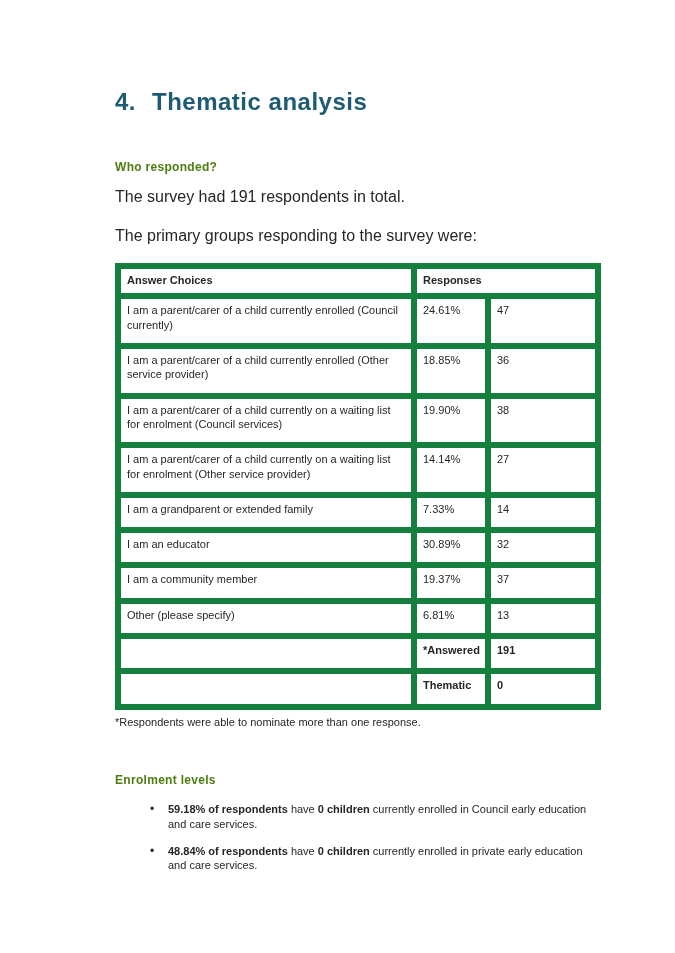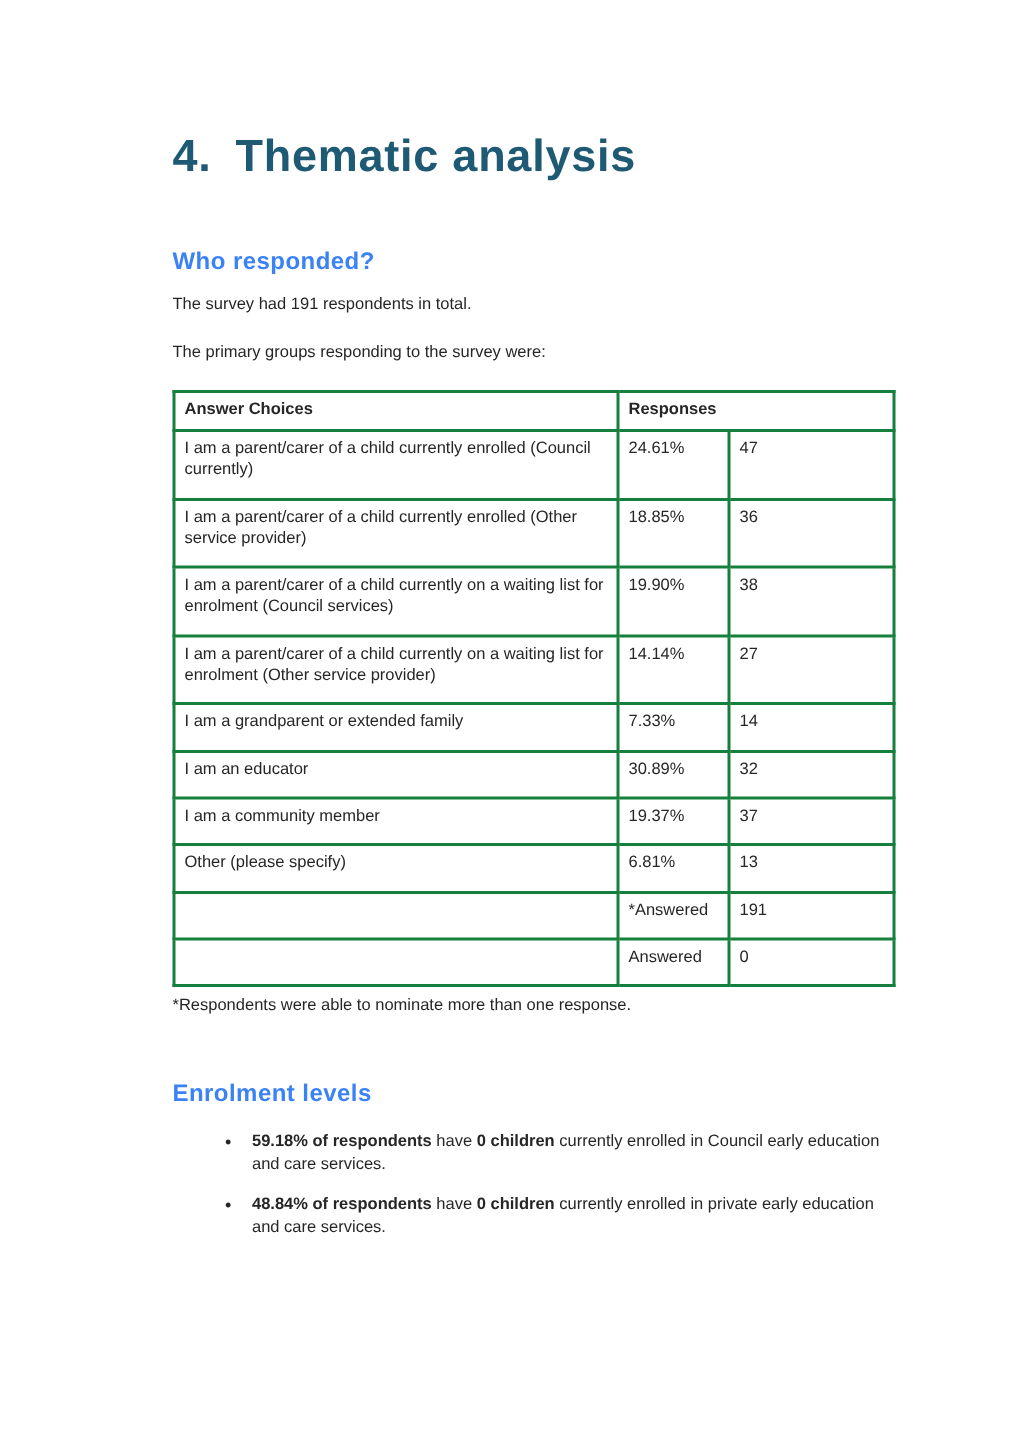--- a/index.html
+++ b/index.html
@@ -18,7 +18,7 @@
   }
   h1.doc-h1 {
     color: #1e5a73;
-    font-size: 30px;
+    font-size: 24px;
     font-weight: bold;
     letter-spacing: 0.5px;
     margin-bottom: 26px;

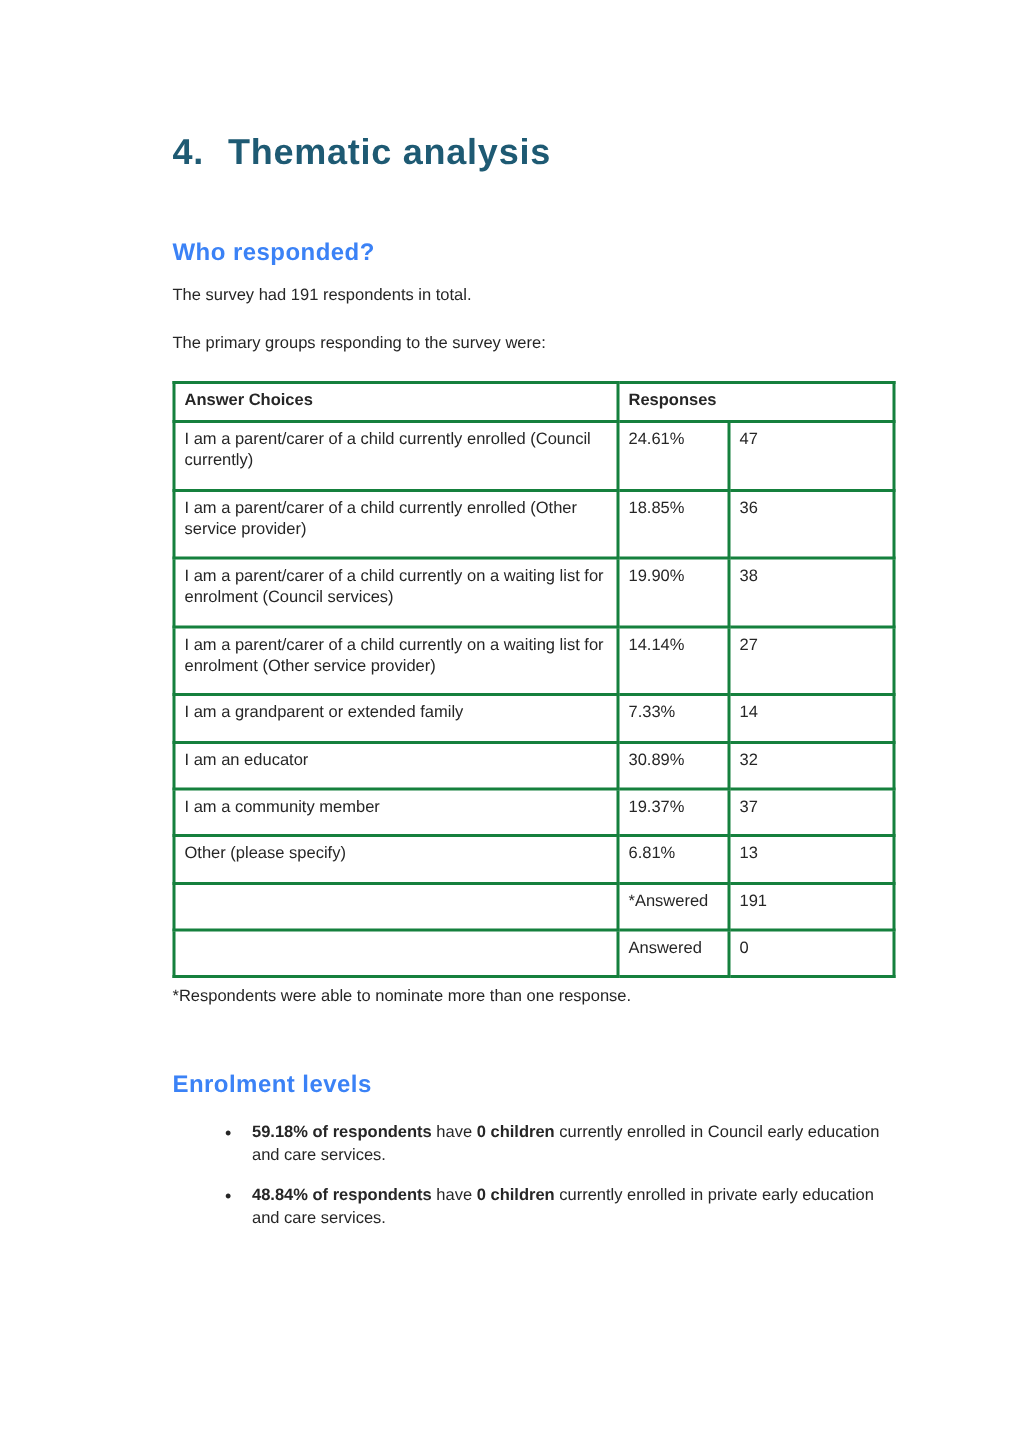--- a/index.html
+++ b/index.html
@@ -25,8 +25,8 @@
   }
   h1.doc-h1 .h1-num { margin-right: 16px; }
   h2.doc-h2 {
-    color: #3b82f6;
-    font-size: 16px;
+    color: #4d7c0f;
+    font-size: 12px;
     font-weight: bold;
     letter-spacing: 0.3px;
     margin-bottom: 12px;

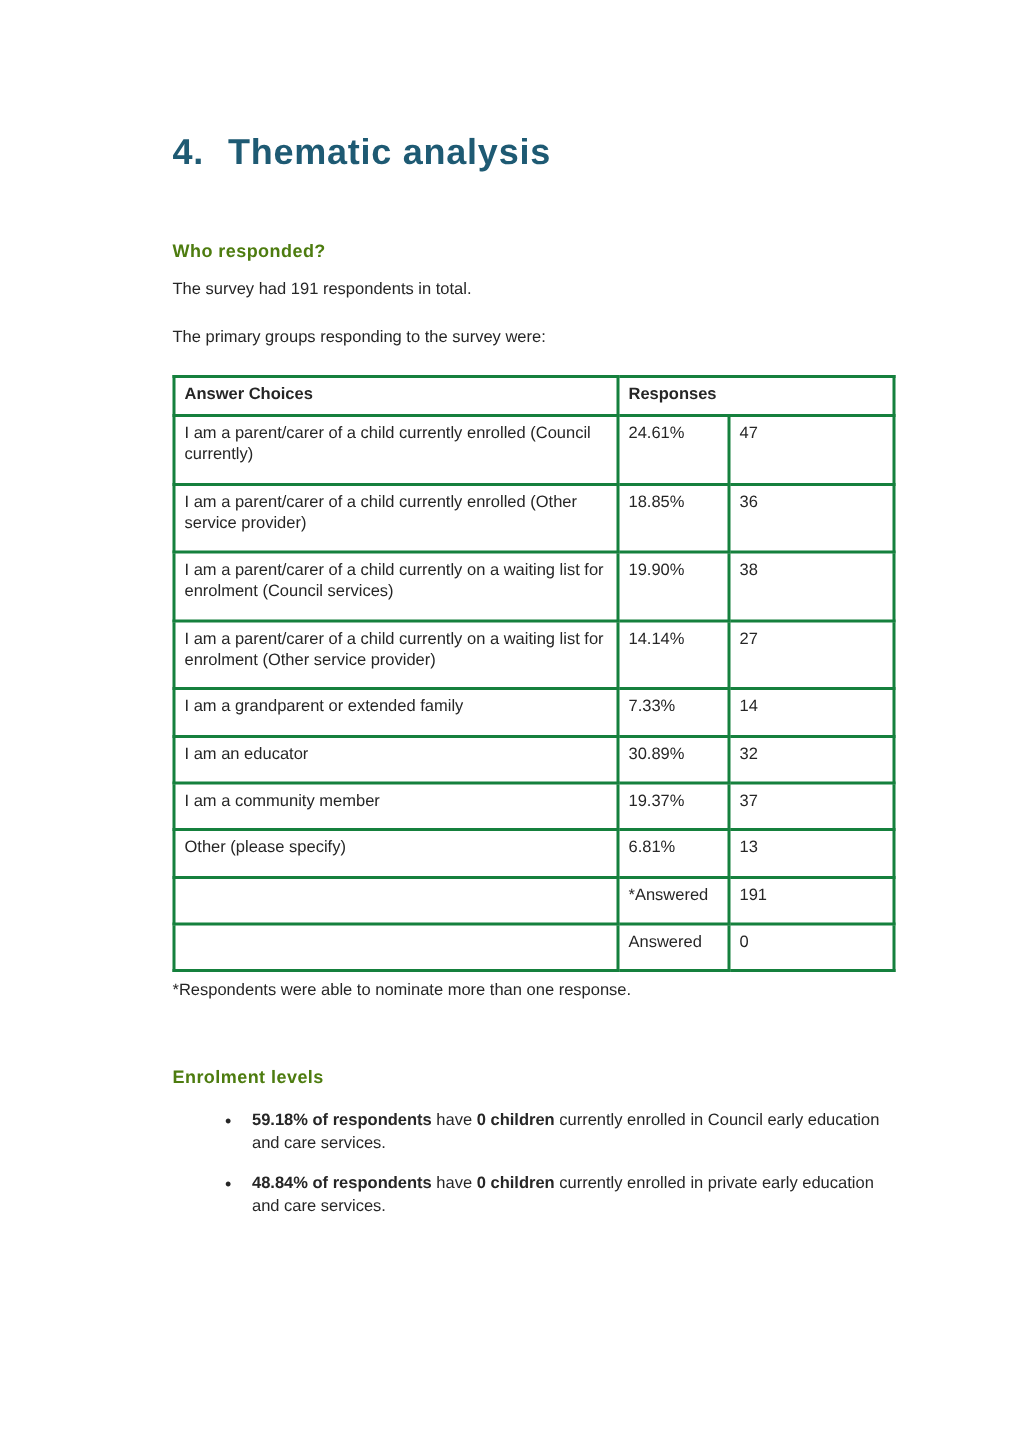--- a/index.html
+++ b/index.html
@@ -33,7 +33,7 @@
     margin-top: 44px;
   }
   p.body-text {
-    font-size: 11px;
+    font-size: 16px;
     line-height: 1.35;
     margin-bottom: 17px;
   }

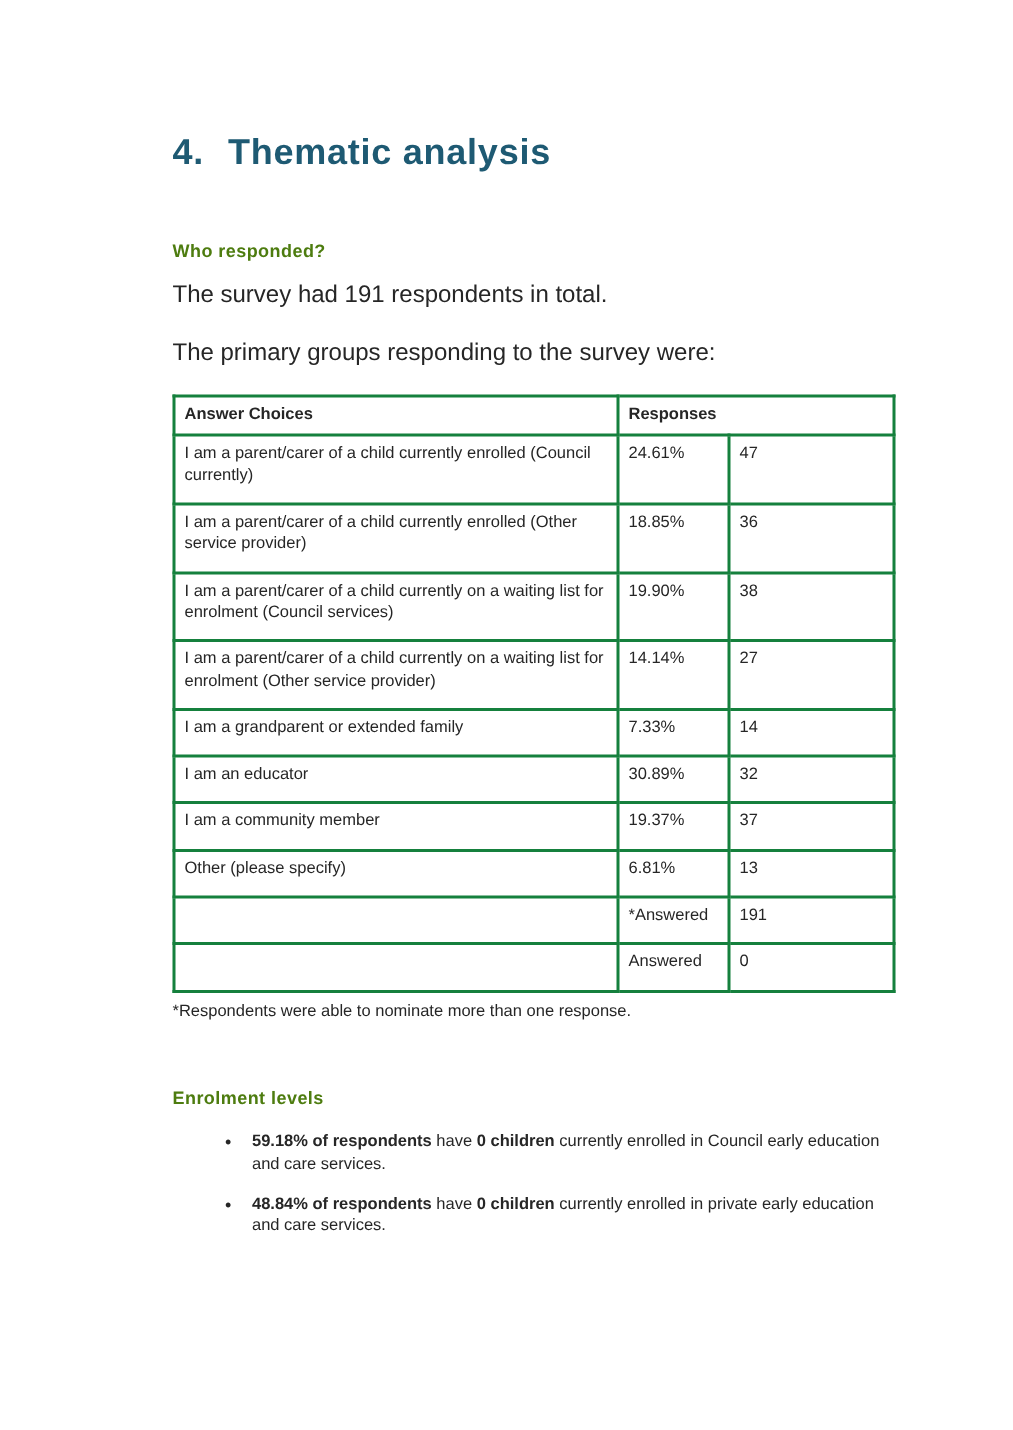--- a/index.html
+++ b/index.html
@@ -48,7 +48,7 @@
   table.responses-table col.c3 { width: 110px; }
   table.responses-table th,
   table.responses-table td {
-    border: 2px solid #15803d;
+    border: 6px solid #15803d;
     font-size: 11px;
     line-height: 1.3;
     vertical-align: top;

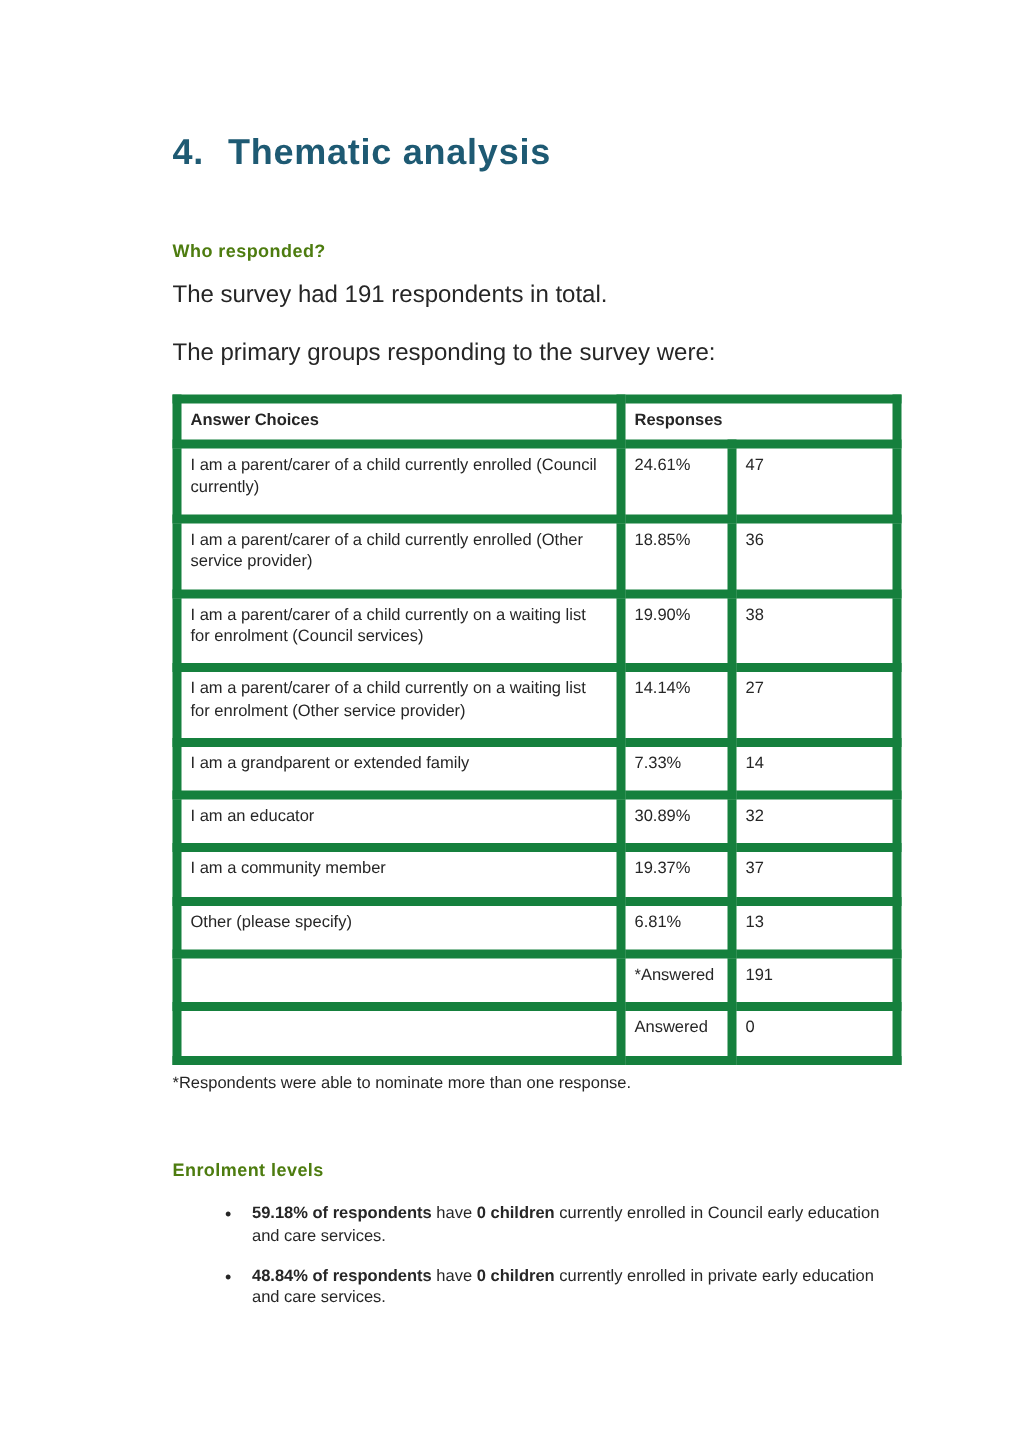--- a/index.html
+++ b/index.html
@@ -60,7 +60,7 @@
     font-weight: bold;
     padding: 4px 6px 6px 6px;
   }
-  td.bold { font-weight: normal; }
+  td.bold { font-weight: bold; }
   p.footnote {
     font-size: 11px;
     line-height: 1.3;

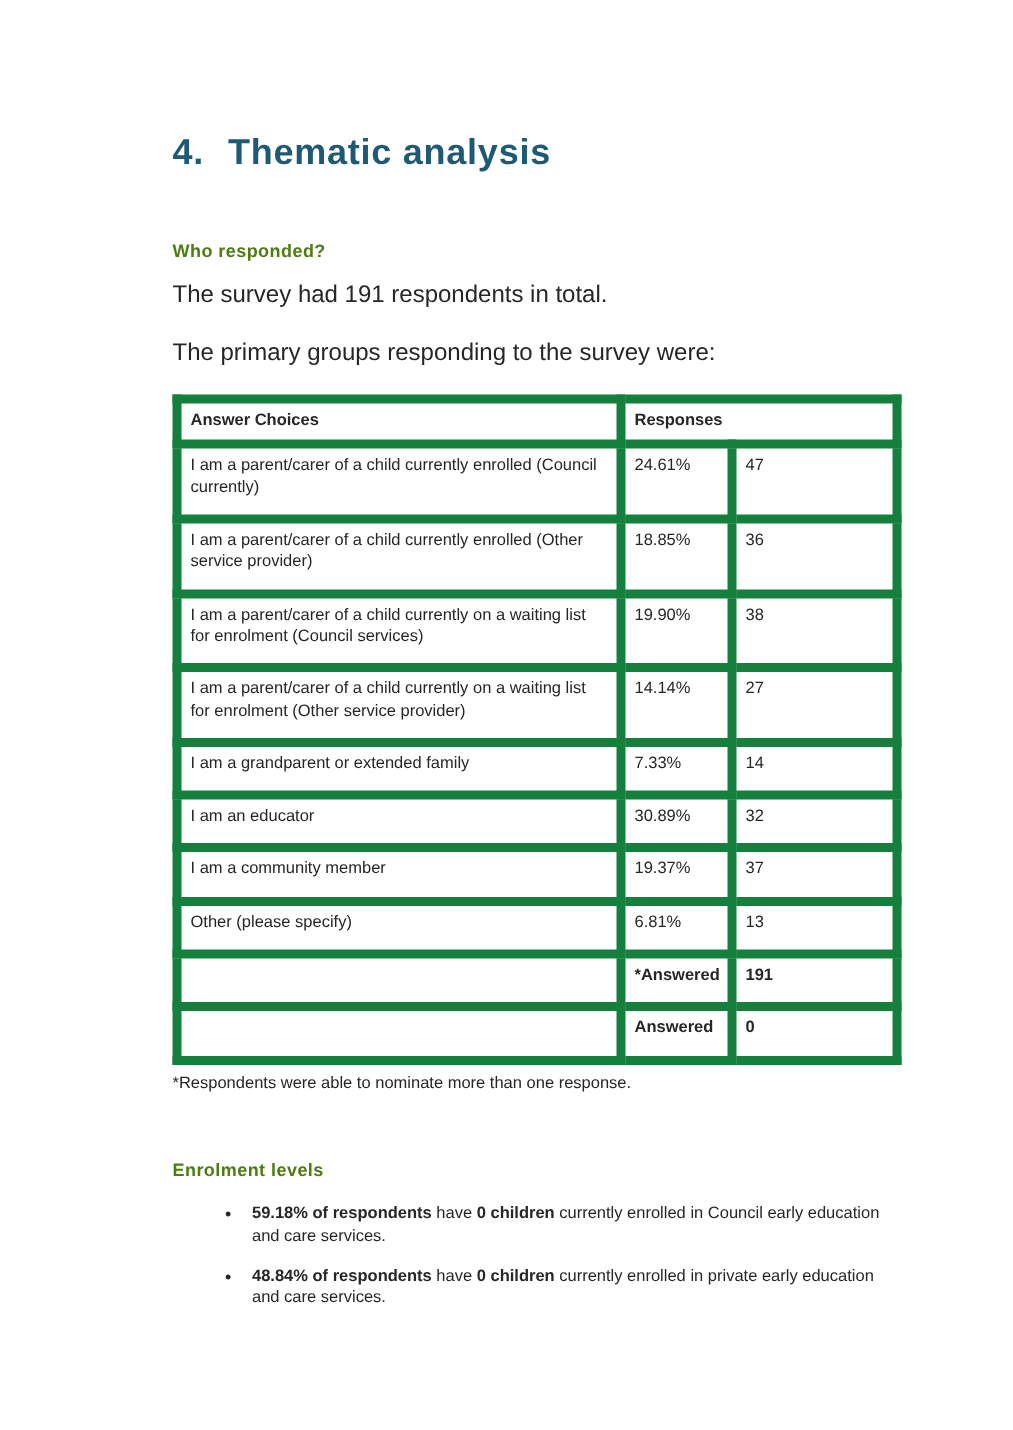--- a/index.html
+++ b/index.html
@@ -156,7 +156,7 @@
         </tr>
         <tr>
           <td></td>
-          <td class="bold">Answered</td>
+          <td class="bold">Thematic</td>
           <td class="bold">0</td>
         </tr>
       </tbody>

